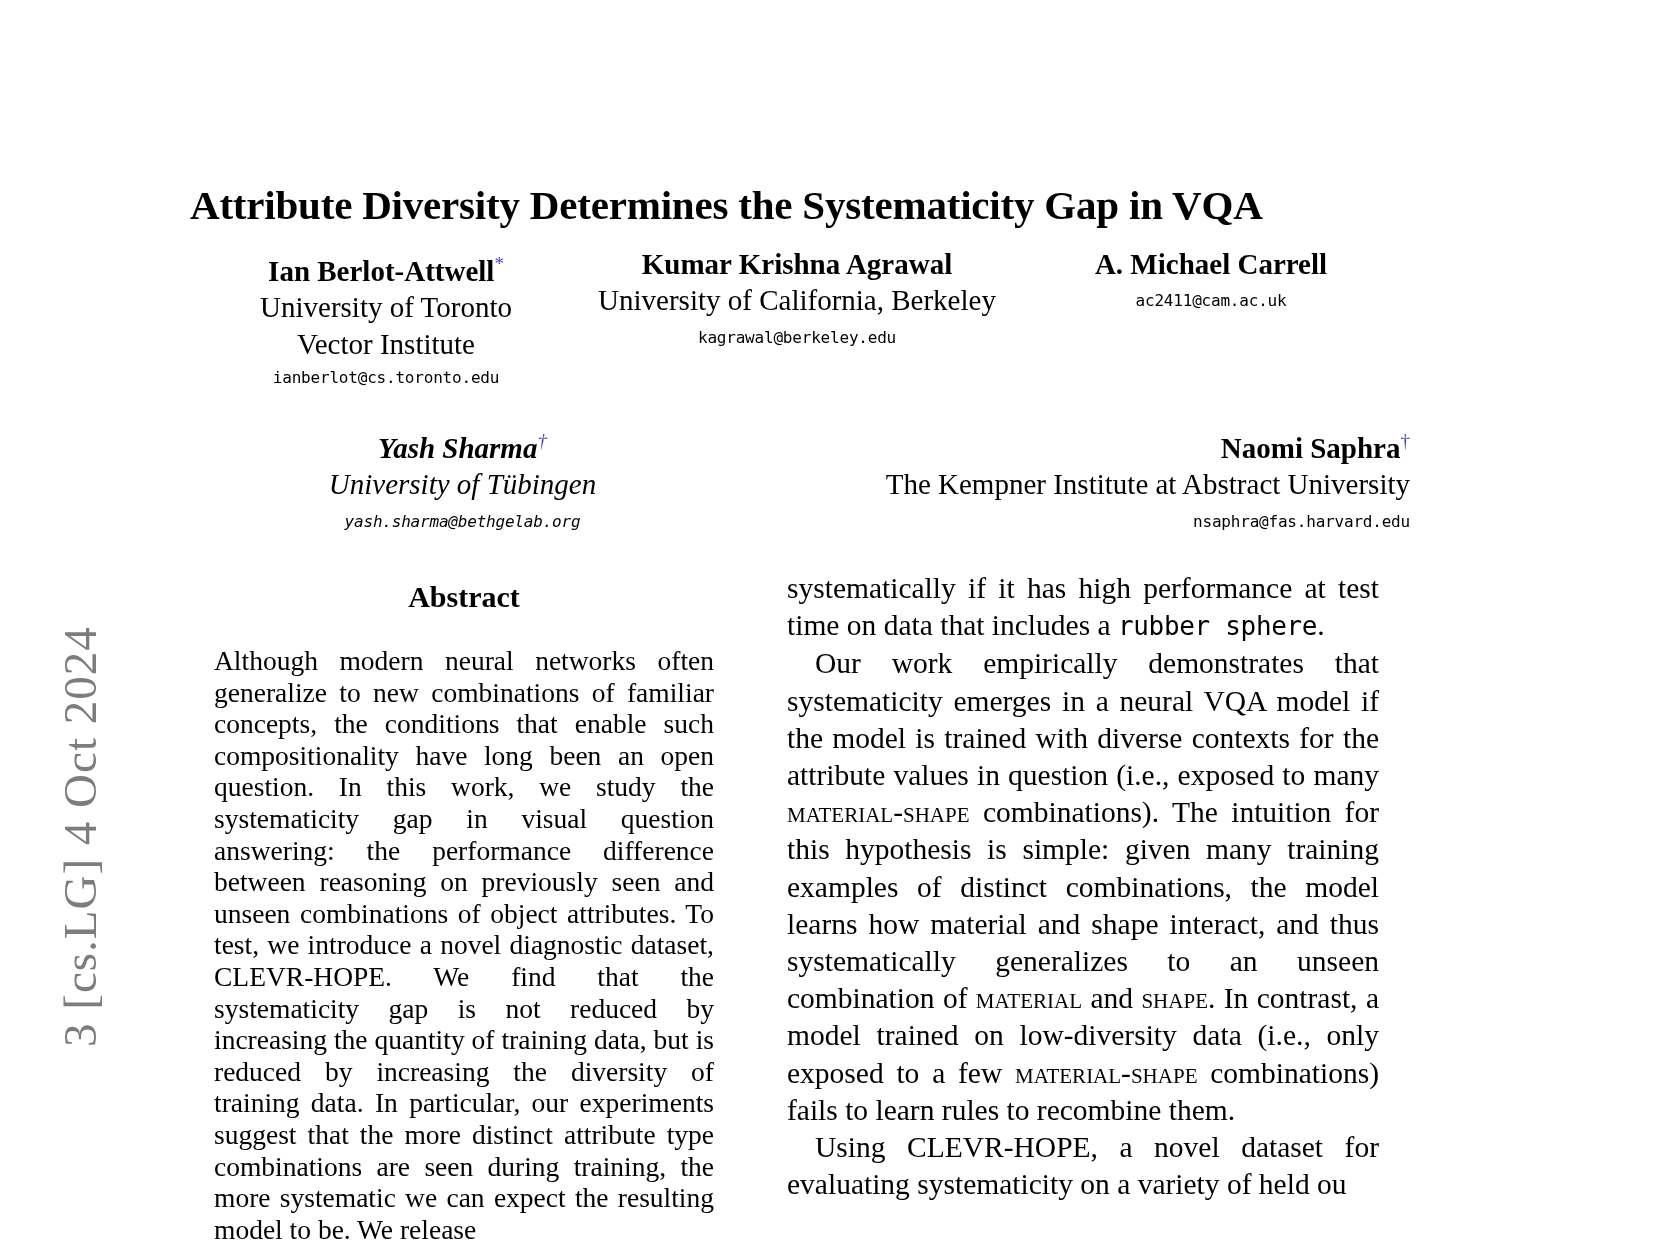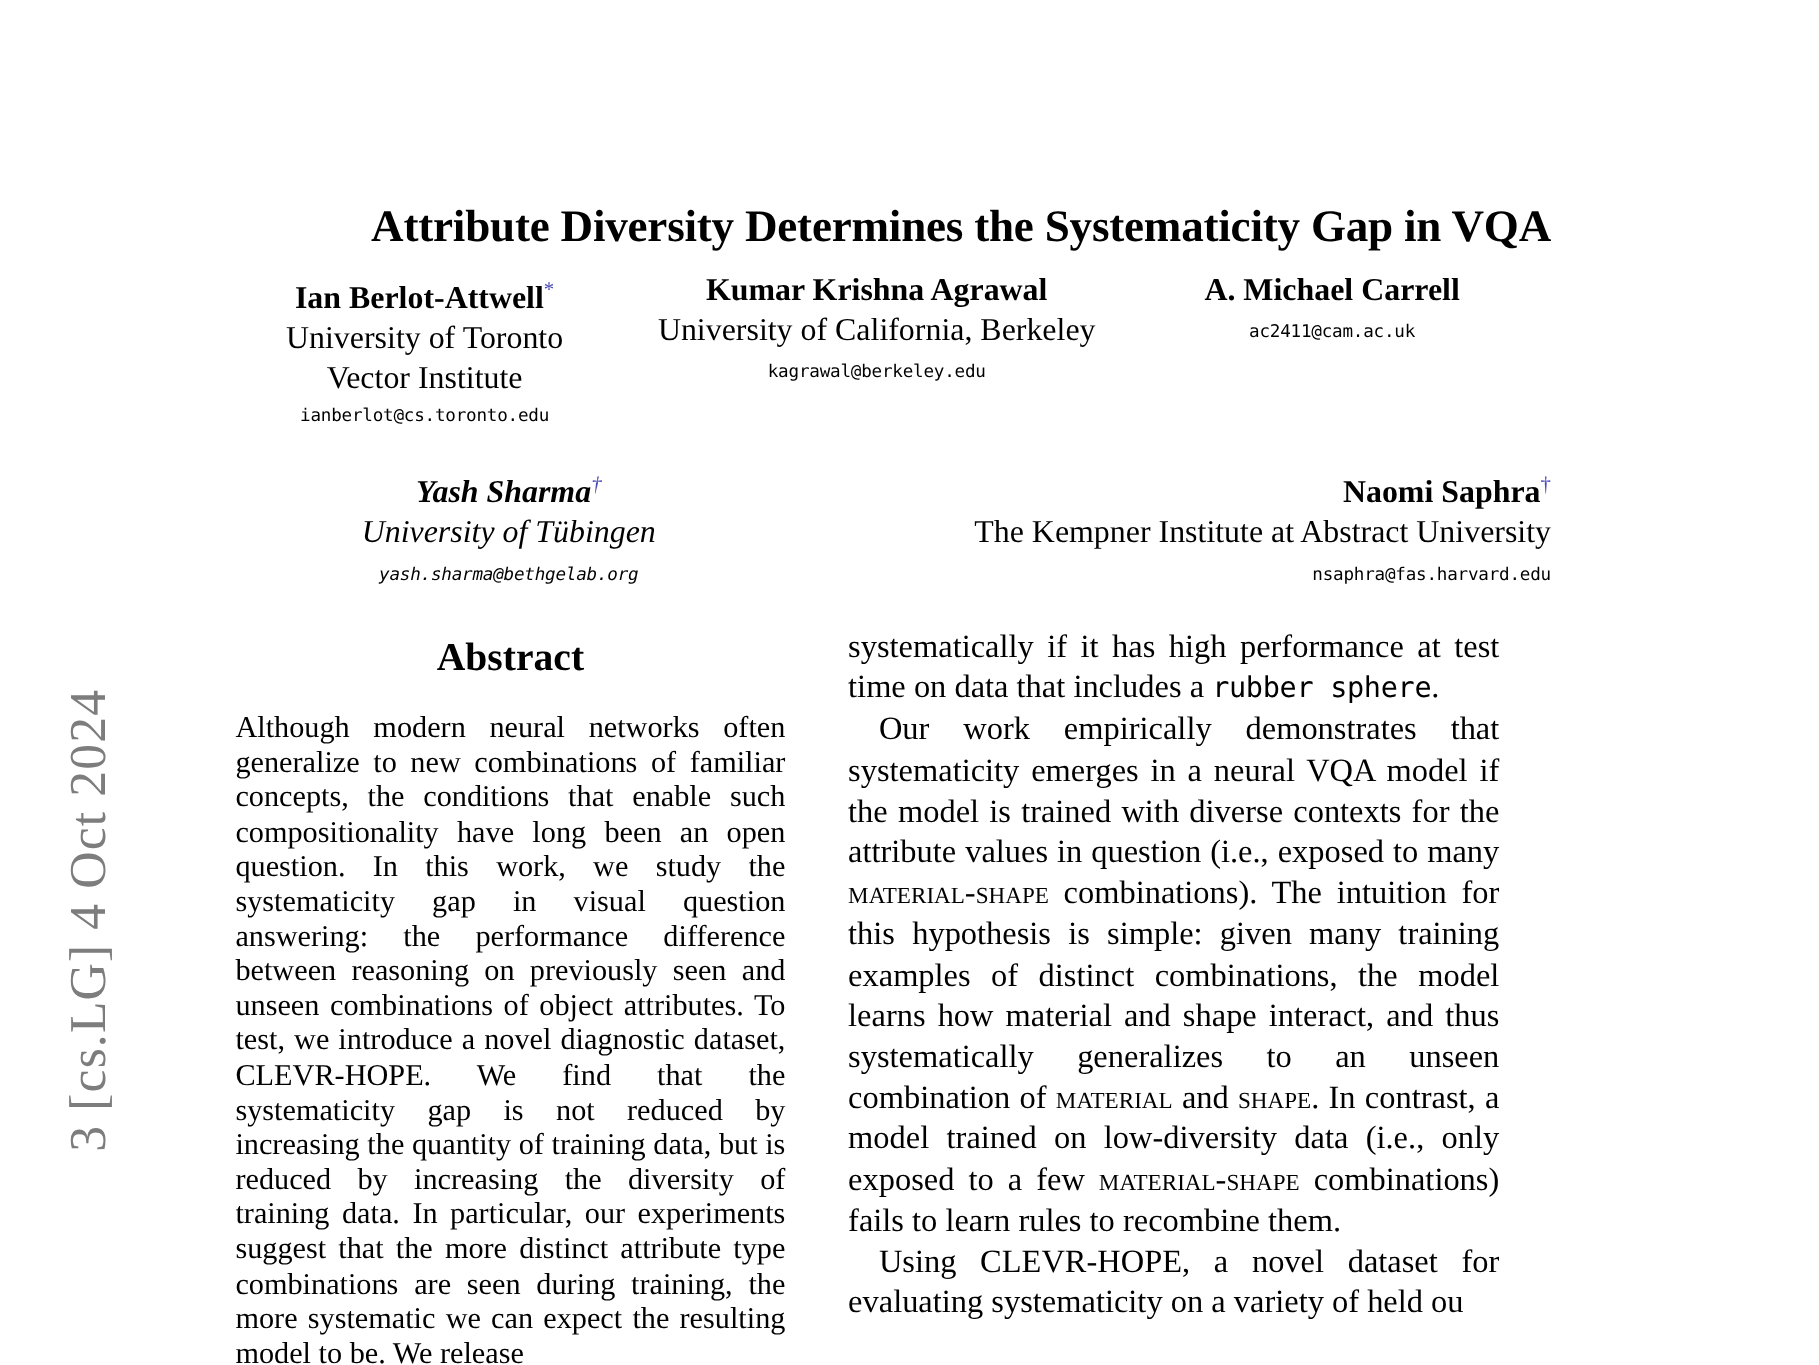--- a/index.html
+++ b/index.html
@@ -55,7 +55,7 @@
     left: 0px;
     top: 182px;
     width: 1220px;
-    text-align: right;
+    text-align: left;
     font-size: 41px;
     font-weight: bold;
     letter-spacing: -0.2px;

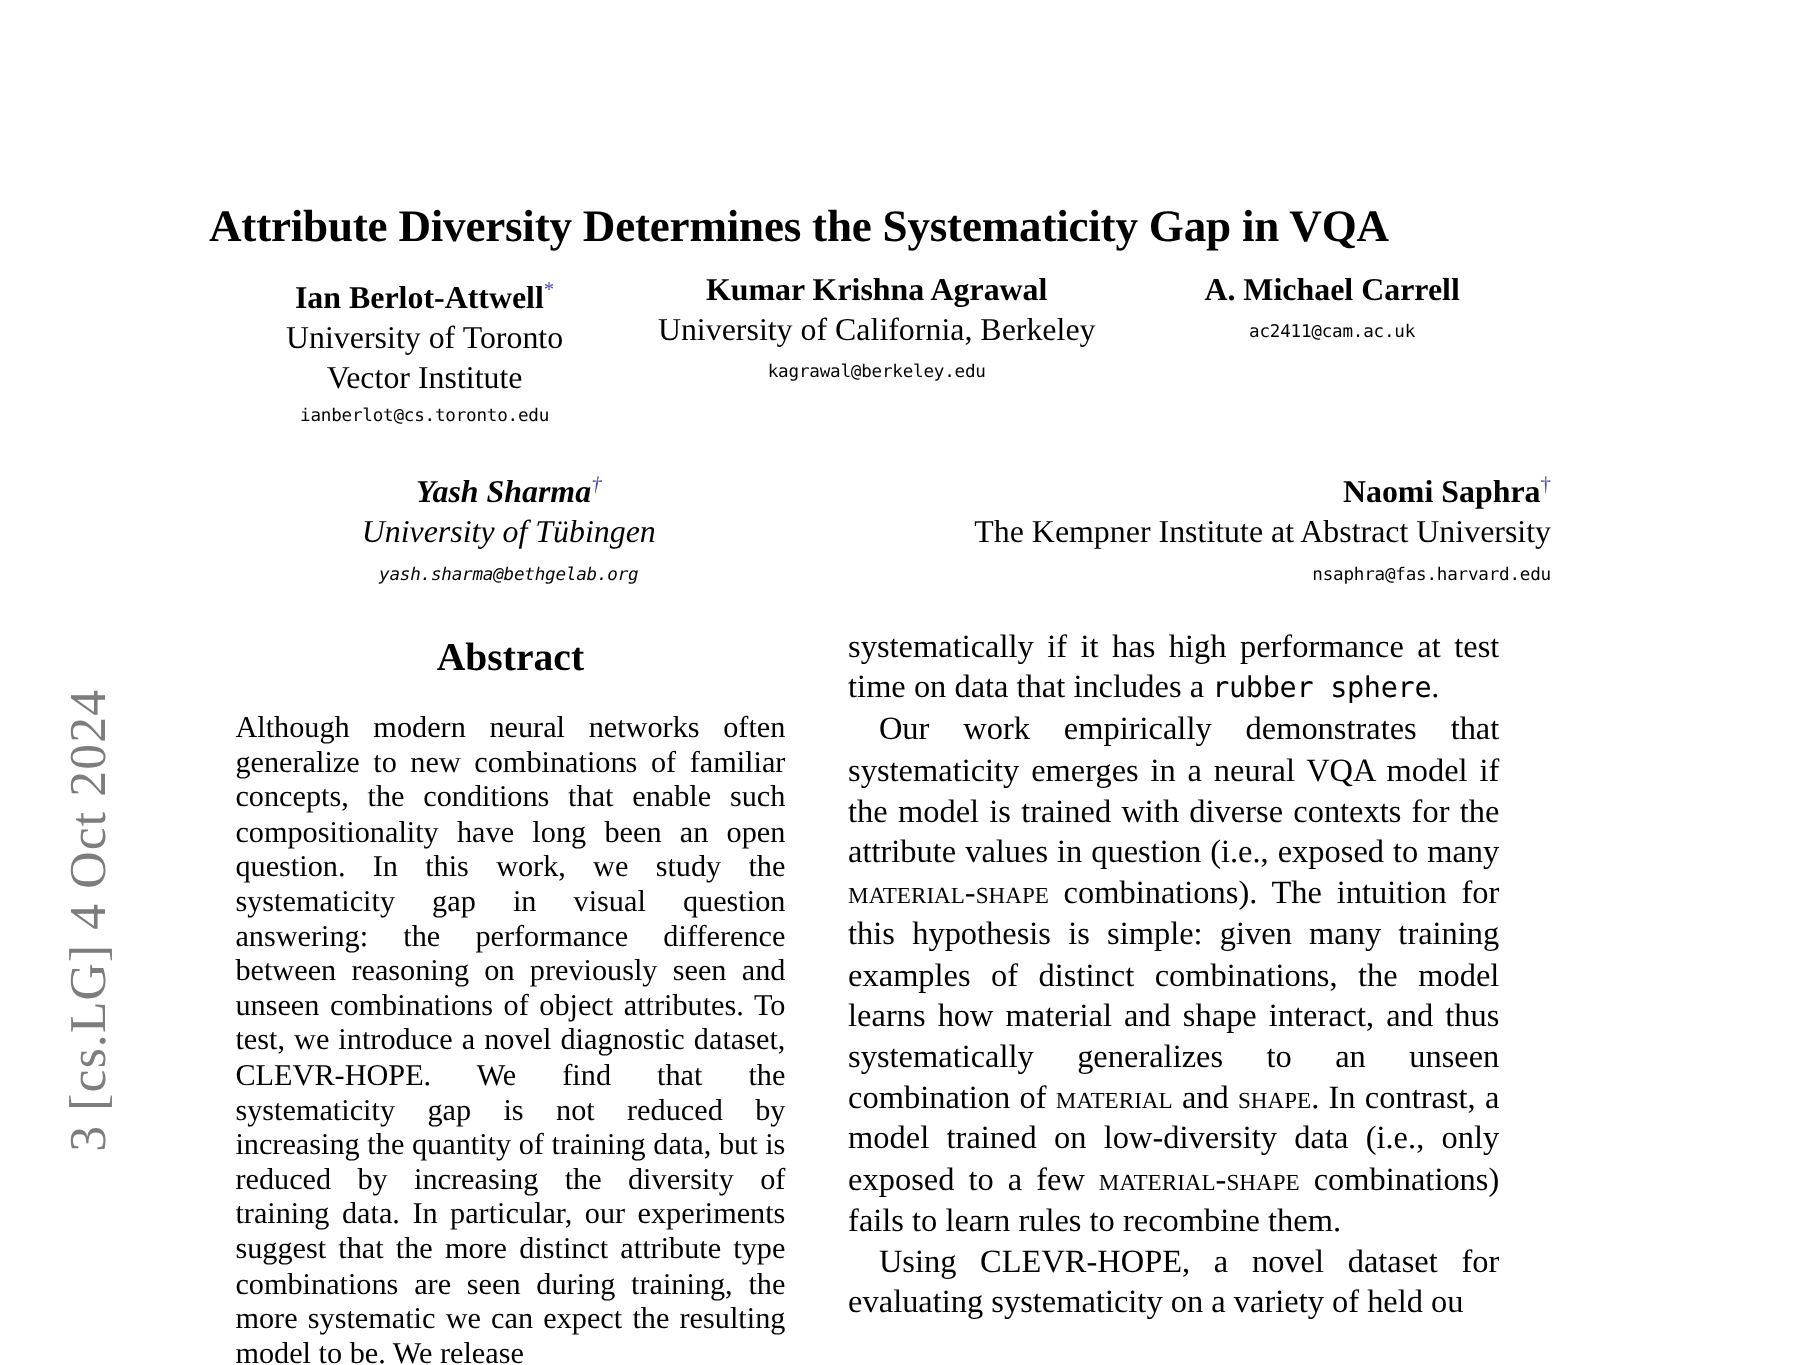--- a/index.html
+++ b/index.html
@@ -144,7 +144,7 @@
     padding: 0;
     width: 500px;
     text-align: center;
-    font-size: 36px;
+    font-size: 30px;
     font-weight: bold;
     line-height: 34px;
     padding-top: 10px;

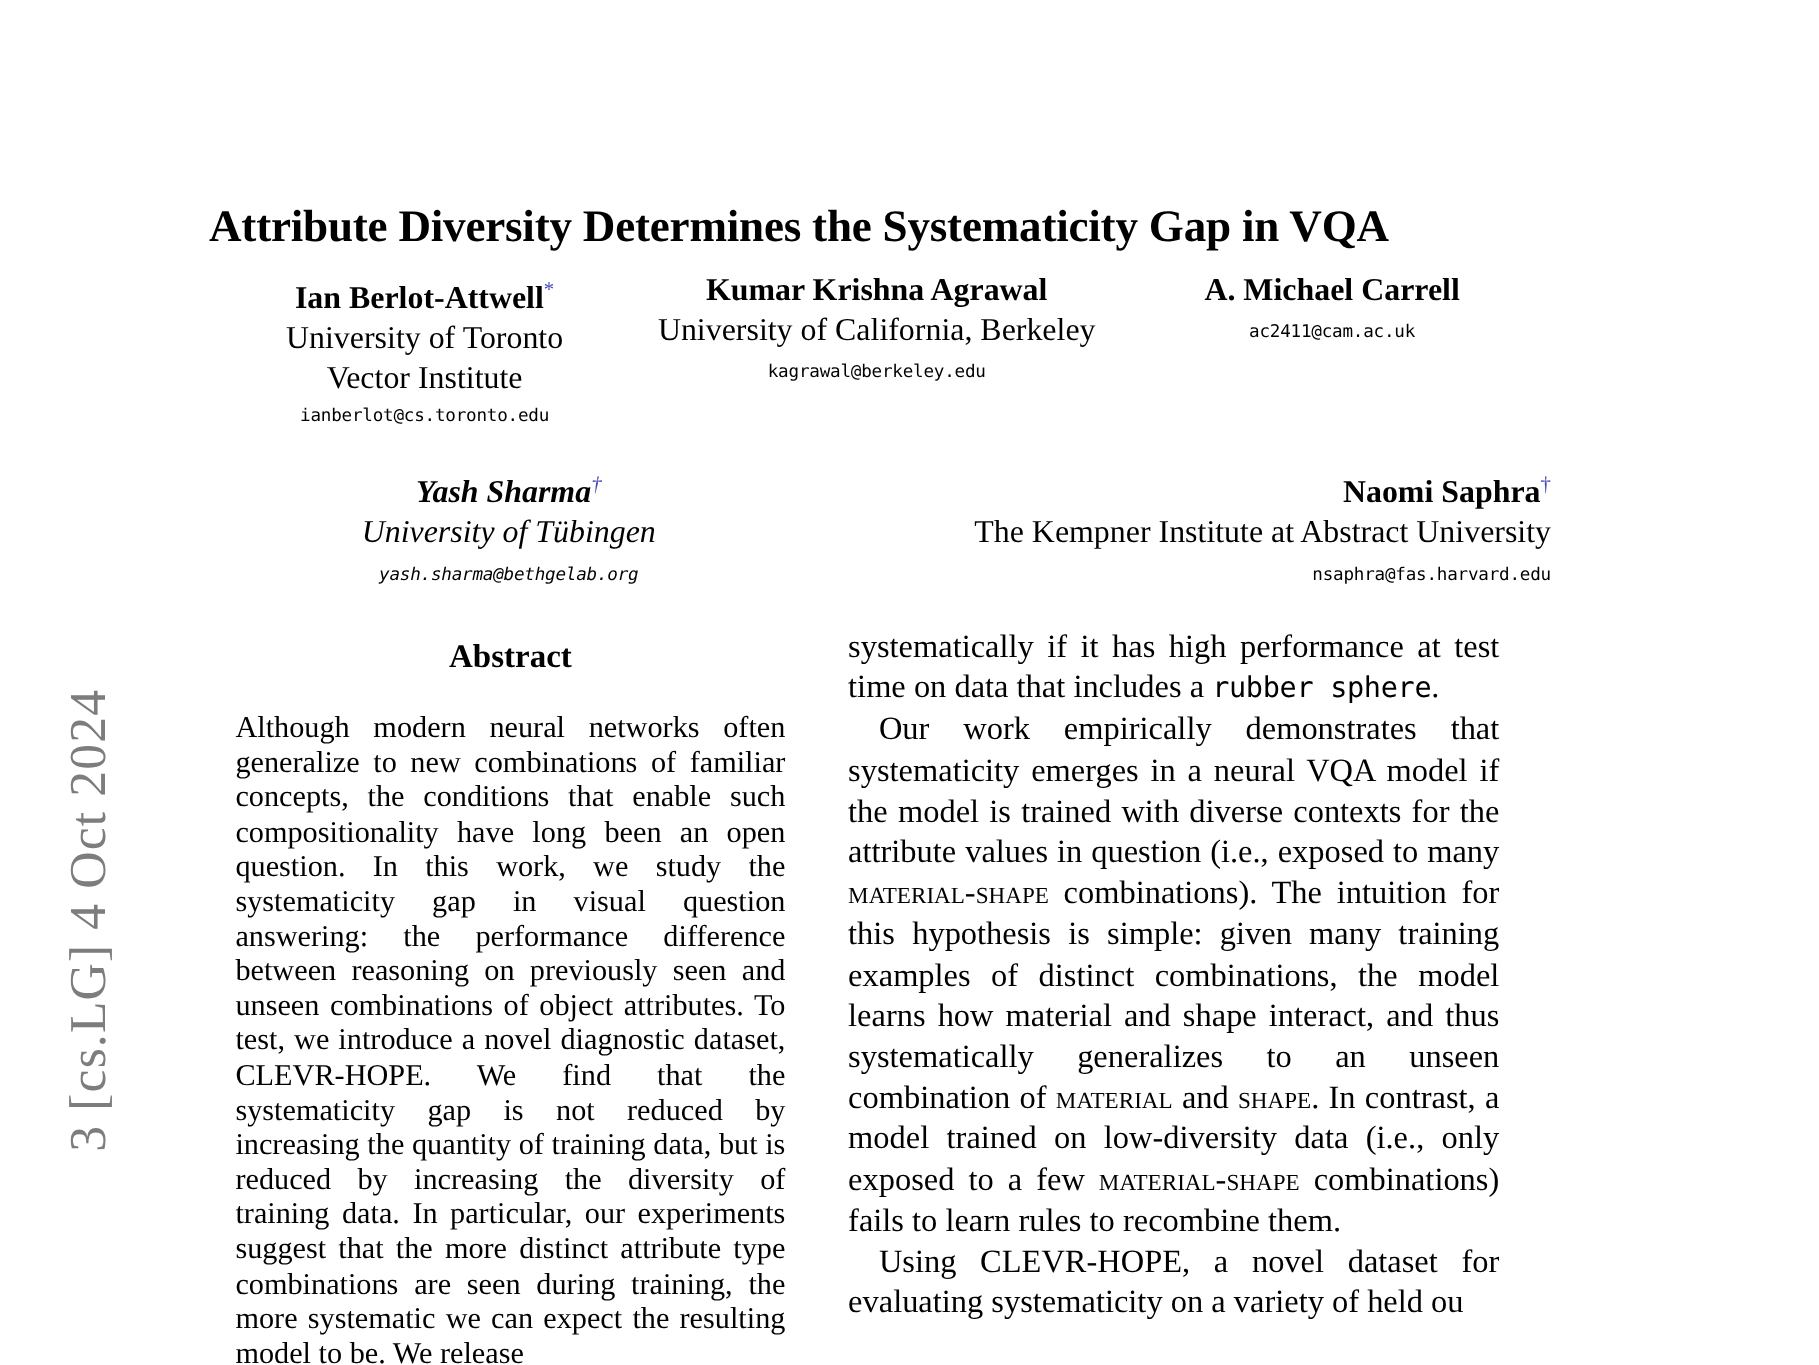--- a/index.html
+++ b/index.html
@@ -137,7 +137,7 @@
     width: 500px;
   }
   #col-left  { left: 24px; }
-  #col-right { left: 581px; width: 592px; }
+  #col-right { left: 597px; width: 592px; }
 
   #abstract-heading {
     margin: 0;

